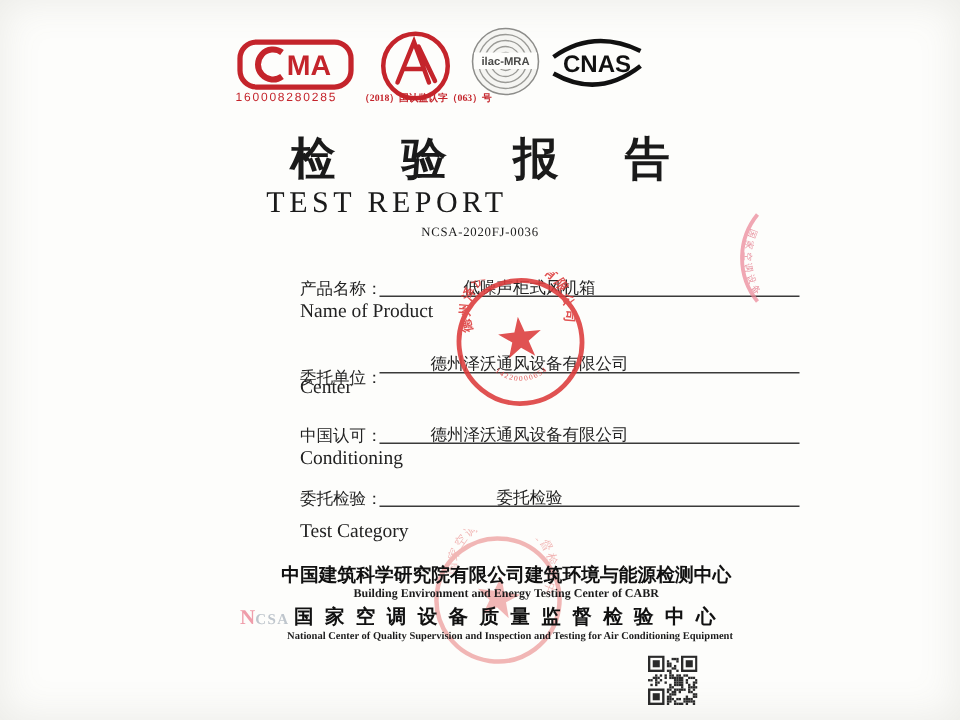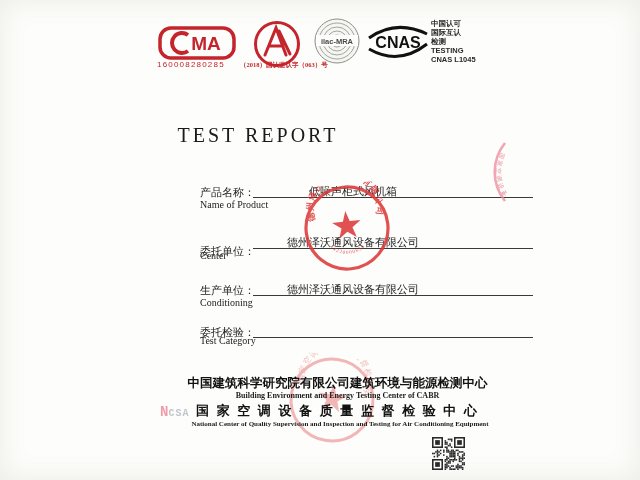--- a/index.html
+++ b/index.html
@@ -83,13 +83,6 @@
     <text x="32" y="25" text-anchor="middle" font-size="16" font-weight="bold" font-family="Liberation Sans, sans-serif" fill="#111">CNAS</text>
   </svg>
 
-  <div class="abs accred">
-    <div>中国认可</div>
-    <div>国际互认</div>
-    <div>检测</div>
-    <div>TESTING</div>
-    <div>CNAS L1045</div>
-  </div>
 
   <div class="abs title-en">TEST REPORT</div>
 

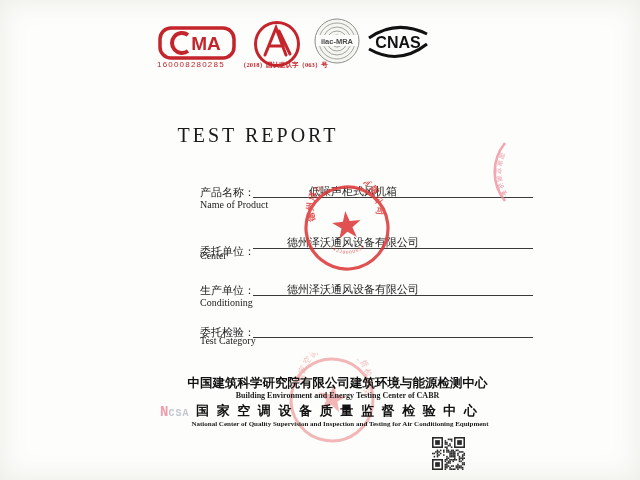--- a/index.html
+++ b/index.html
@@ -84,6 +84,7 @@
   </svg>
 
 
+  <div class="abs title-cn">检 验 报 告</div>
   <div class="abs title-en">TEST REPORT</div>
 
   <div class="abs lbl-cn" style="top:185px">产品名称：</div>

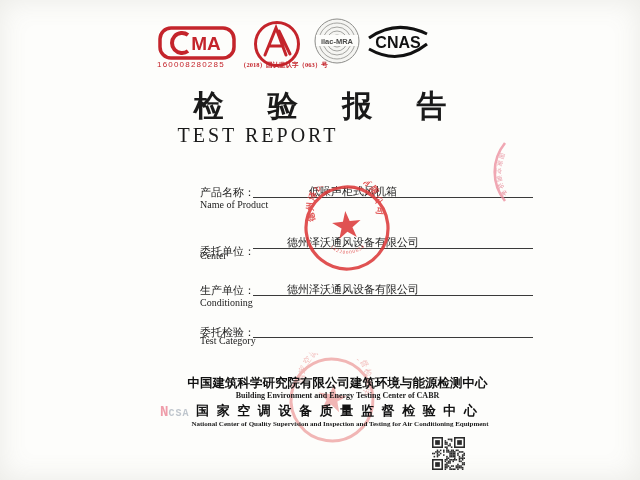--- a/index.html
+++ b/index.html
@@ -86,6 +86,7 @@
 
   <div class="abs title-cn">检 验 报 告</div>
   <div class="abs title-en">TEST REPORT</div>
+  <div class="abs report-no">NCSA-2020FJ-0036</div>
 
   <div class="abs lbl-cn" style="top:185px">产品名称：</div>
   <div class="abs lbl-en" style="top:199px">Name of Product</div>

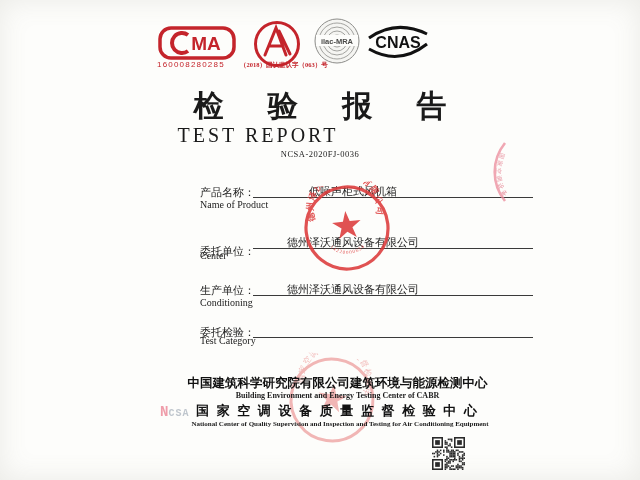--- a/index.html
+++ b/index.html
@@ -27,7 +27,7 @@
 
   
   .lbl-cn { left:200px; font-size:11px; color:#222;text-align:center; }
-  .lbl-en { left:200px; font-size:10px; color:#222;text-align:center; }
+  .lbl-en { left:200px; font-size:13px; color:#222;text-align:center; }
   .fval { left:253px; width:200px; text-align:center; font-size:11px; color:#222; }
   .fline { left:253px; width:280px; height:1px; background:#3a3a3a; }
 

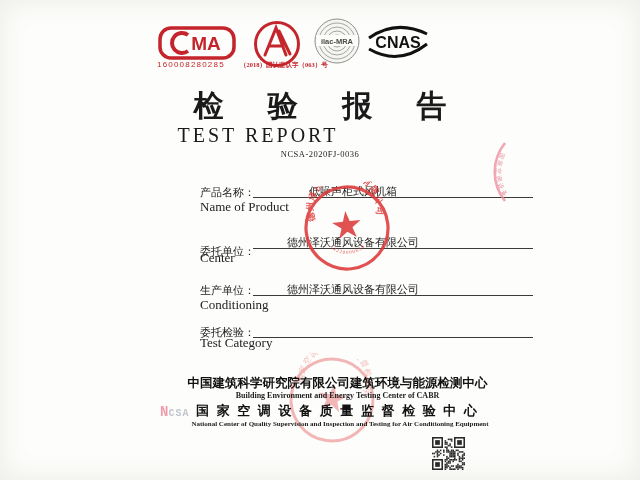--- a/index.html
+++ b/index.html
@@ -98,7 +98,7 @@
   <div class="abs fval" style="top:235px">德州泽沃通风设备有限公司</div>
   <div class="abs fline" style="top:248px"></div>
 
-  <div class="abs lbl-cn" style="top:283px">生产单位：</div>
+  <div class="abs lbl-cn" style="top:283px">中国认可：</div>
   <div class="abs lbl-en" style="top:297px">Conditioning</div>
   <div class="abs fval" style="top:282px">德州泽沃通风设备有限公司</div>
   <div class="abs fline" style="top:295px"></div>

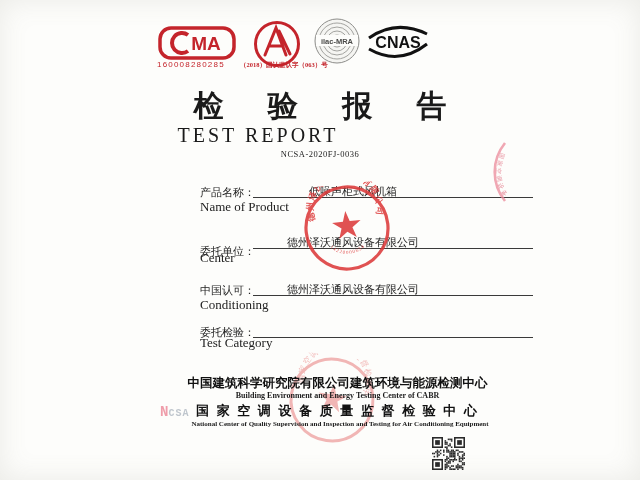--- a/index.html
+++ b/index.html
@@ -105,6 +105,7 @@
 
   <div class="abs lbl-cn" style="top:325px">委托检验：</div>
   <div class="abs lbl-en" style="top:335px">Test Category</div>
+  <div class="abs fval" style="top:324px">委托检验</div>
   <div class="abs fline" style="top:337px"></div>
 
   <svg class="abs stamp-bottom" width="88" height="88" viewBox="0 0 88 88">

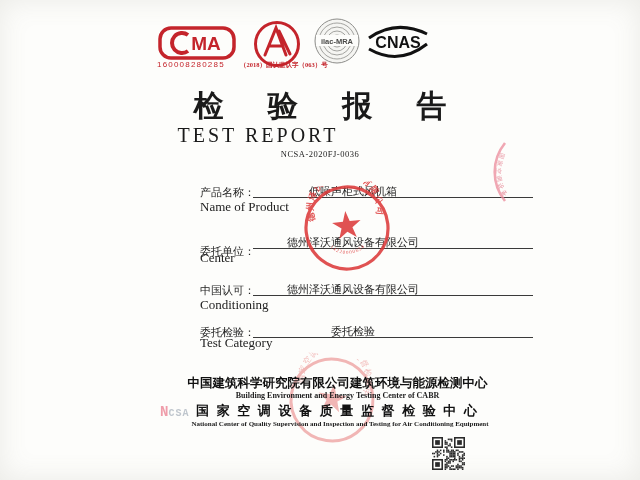--- a/index.html
+++ b/index.html
@@ -104,7 +104,7 @@
   <div class="abs fline" style="top:295px"></div>
 
   <div class="abs lbl-cn" style="top:325px">委托检验：</div>
-  <div class="abs lbl-en" style="top:335px">Test Category</div>
+  <div class="abs lbl-en" style="top:346px">Test Category</div>
   <div class="abs fval" style="top:324px">委托检验</div>
   <div class="abs fline" style="top:337px"></div>
 

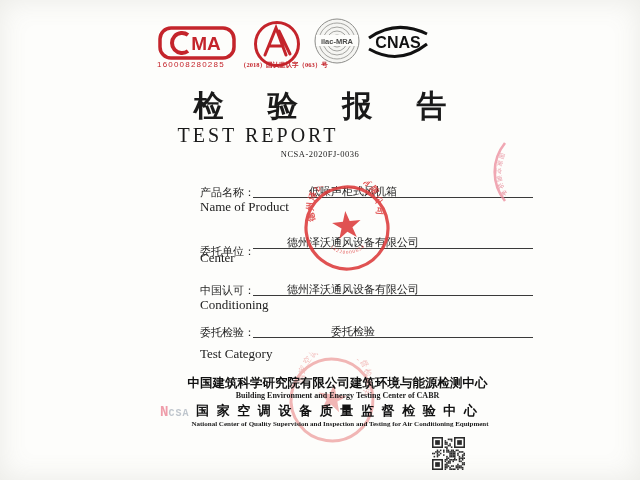--- a/index.html
+++ b/index.html
@@ -38,7 +38,7 @@
   .center-cn { left:0; top:402px; width:675px; text-align:center; font-size:13px;
     font-weight:bold; letter-spacing:2px; color:#111; font-family:"Liberation Sans",sans-serif; }
   .center-en { left:0; top:420px; width:680px; text-align:center; font-size:7px; font-weight:bold; }
-  .ncsa { left:160px; top:403px; font-family:Liberation Mono, monospace; font-weight:bold; }
+  .ncsa { left:160px; top:403px; font-family:Liberation Serif, serif; font-weight:bold; }
   .ncsa .n { color:#ef9daa; font-size:14px; }
   .ncsa .csa { color:#bfc6cd; font-size:10px; letter-spacing:1px; }
 

